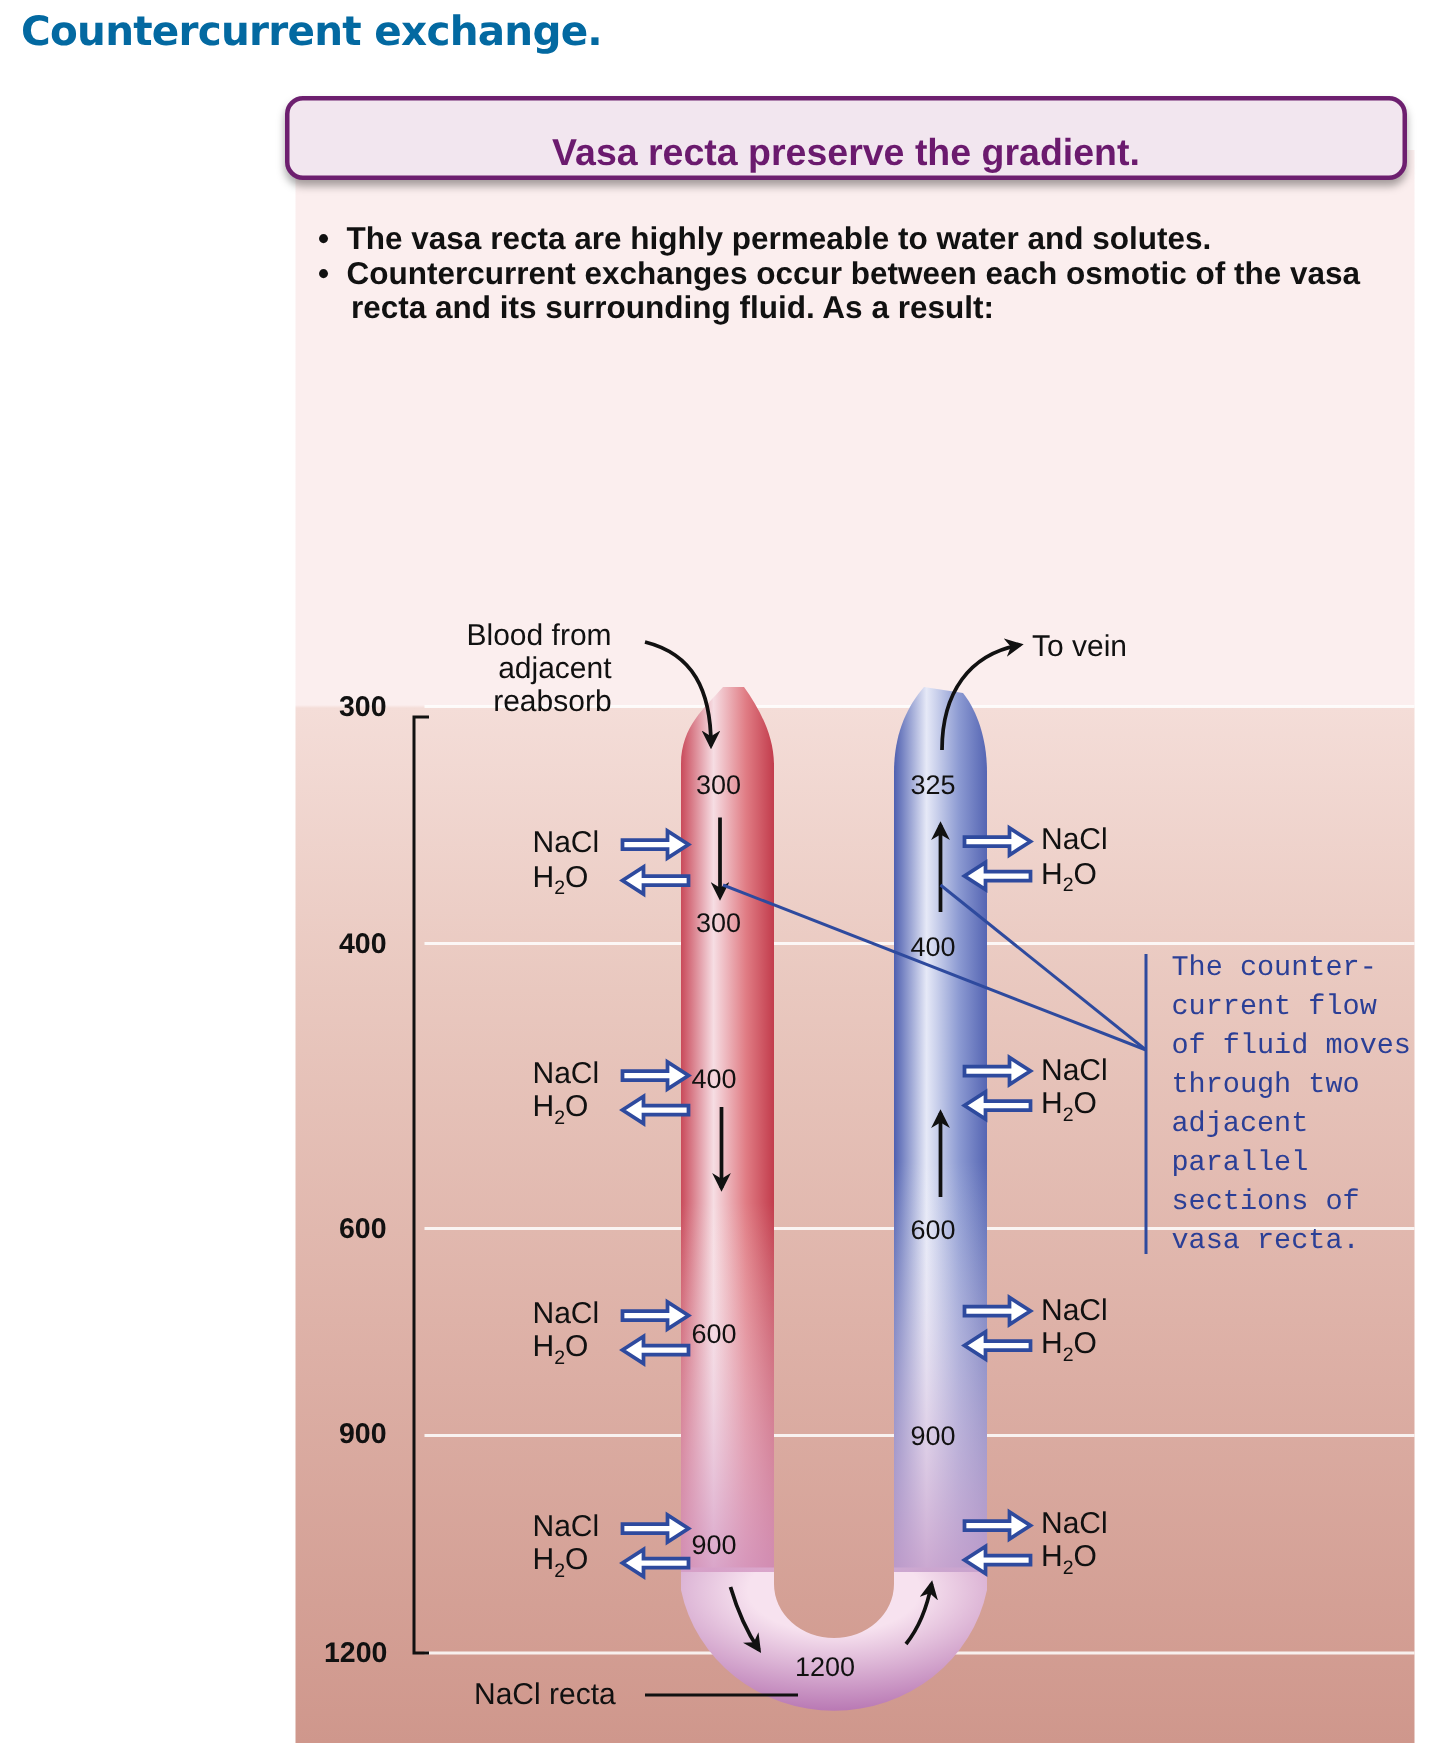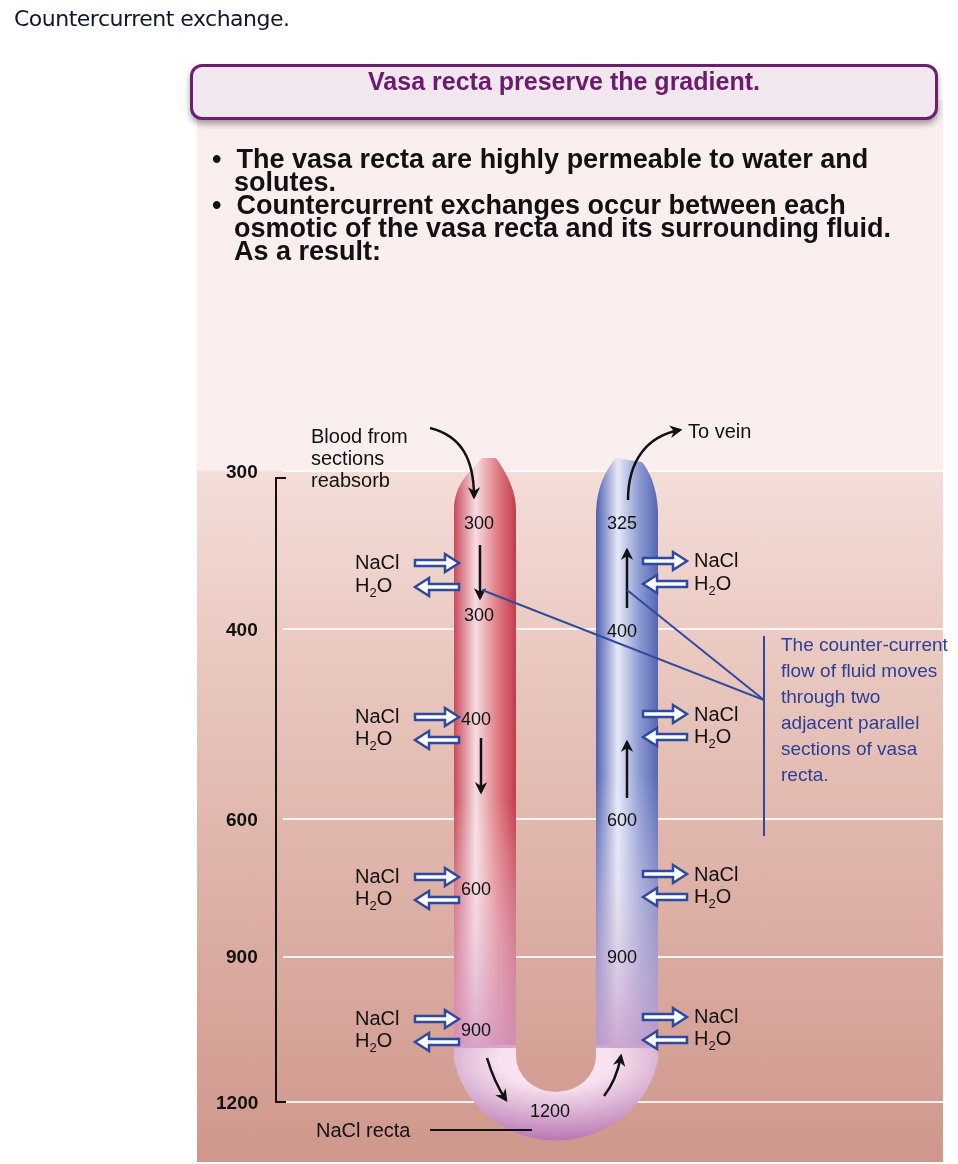--- a/index.html
+++ b/index.html
@@ -4,7 +4,7 @@
 <style>
   html, body { margin:0; padding:0; background:#ffffff; }
   body { width:958px; height:1164px; position:relative; overflow:hidden; font-family:"Liberation Sans", sans-serif; }
-  .fig-title { position:absolute; left:14px; top:6px; font-family:"DejaVu Sans", sans-serif; font-weight:normal; font-size:22px; color:#0f172a; letter-spacing:-0.5px; }
+  .fig-title { position:absolute; left:14px; top:6px; font-family:"DejaVu Sans", sans-serif; font-weight:bold; font-size:27px; color:#0369a1; letter-spacing:-0.5px; }
   .panel { position:absolute; left:197px; top:100px; width:746px; height:1062px;
     background:linear-gradient(#fbeeee 0px, #fbeeee 370px, #f4ddd8 372px, #e9c8bf 560px, #ddb0a6 800px, #cf978c 1062px); }
   .banner { position:absolute; left:190px; top:64px; width:748px; height:56px; box-sizing:border-box;

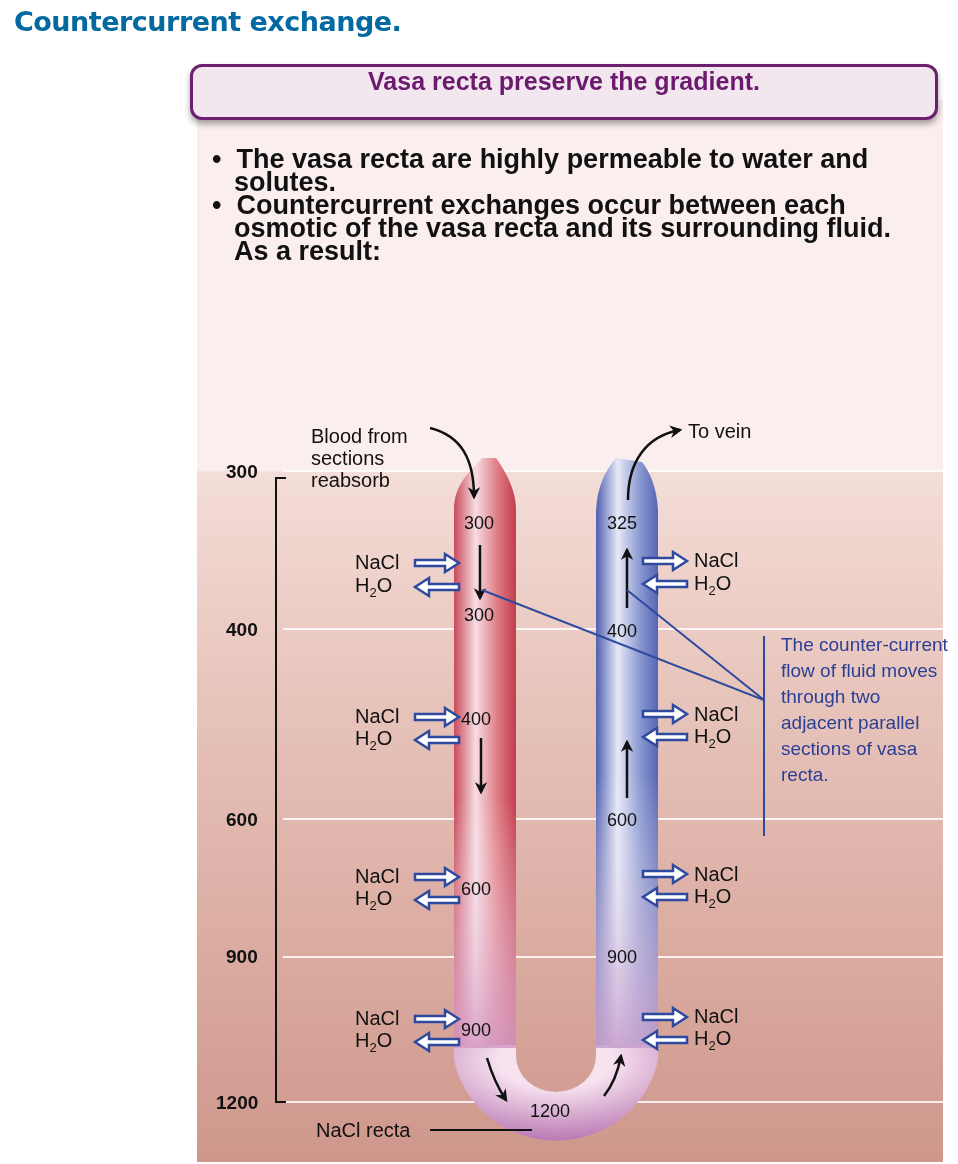--- a/index.html
+++ b/index.html
@@ -9,7 +9,7 @@
     background:linear-gradient(#fbeeee 0px, #fbeeee 370px, #f4ddd8 372px, #e9c8bf 560px, #ddb0a6 800px, #cf978c 1062px); }
   .banner { position:absolute; left:190px; top:64px; width:748px; height:56px; box-sizing:border-box;
     border:3px solid #6d1f6f; border-radius:12px; background:#f2e6ef; box-shadow:0 4px 6px rgba(0,0,0,0.35);
-    display:flex; align-items:flex-start; justify-content:center; }
+    display:flex; align-items:flex-end; justify-content:center; }
   .banner span { color:#6b1a6e; font-weight:bold; font-size:25px; }
   .bullets { position:absolute; left:212px; top:148px; width:700px; font-size:27px; line-height:23px; color:#111; }
   .b1 { font-weight:bold; padding-left:22px; text-indent:-22px; margin-bottom:0; }

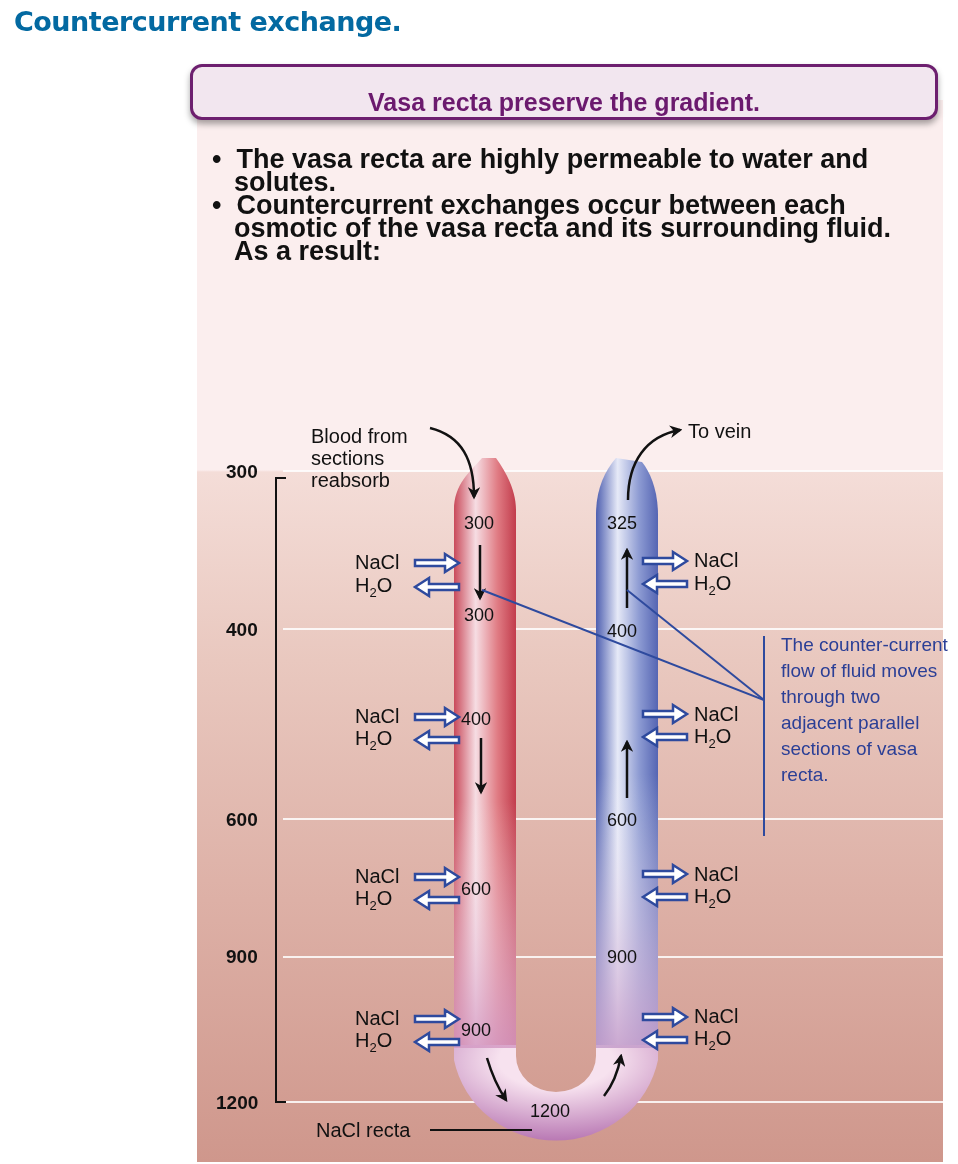--- a/index.html
+++ b/index.html
@@ -11,7 +11,7 @@
     border:3px solid #6d1f6f; border-radius:12px; background:#f2e6ef; box-shadow:0 4px 6px rgba(0,0,0,0.35);
     display:flex; align-items:flex-end; justify-content:center; }
   .banner span { color:#6b1a6e; font-weight:bold; font-size:25px; }
-  .bullets { position:absolute; left:212px; top:148px; width:700px; font-size:27px; line-height:23px; color:#111; }
+  .bullets { position:absolute; left:212px; top:148px; width:700px; font-size:21px; line-height:23px; color:#111; }
   .b1 { font-weight:bold; padding-left:22px; text-indent:-22px; margin-bottom:0; }
   .b2 { padding-left:68px; text-indent:-22px; margin-top:1px; }
   .lbl { position:absolute; font-size:20px; color:#111; line-height:22px; }

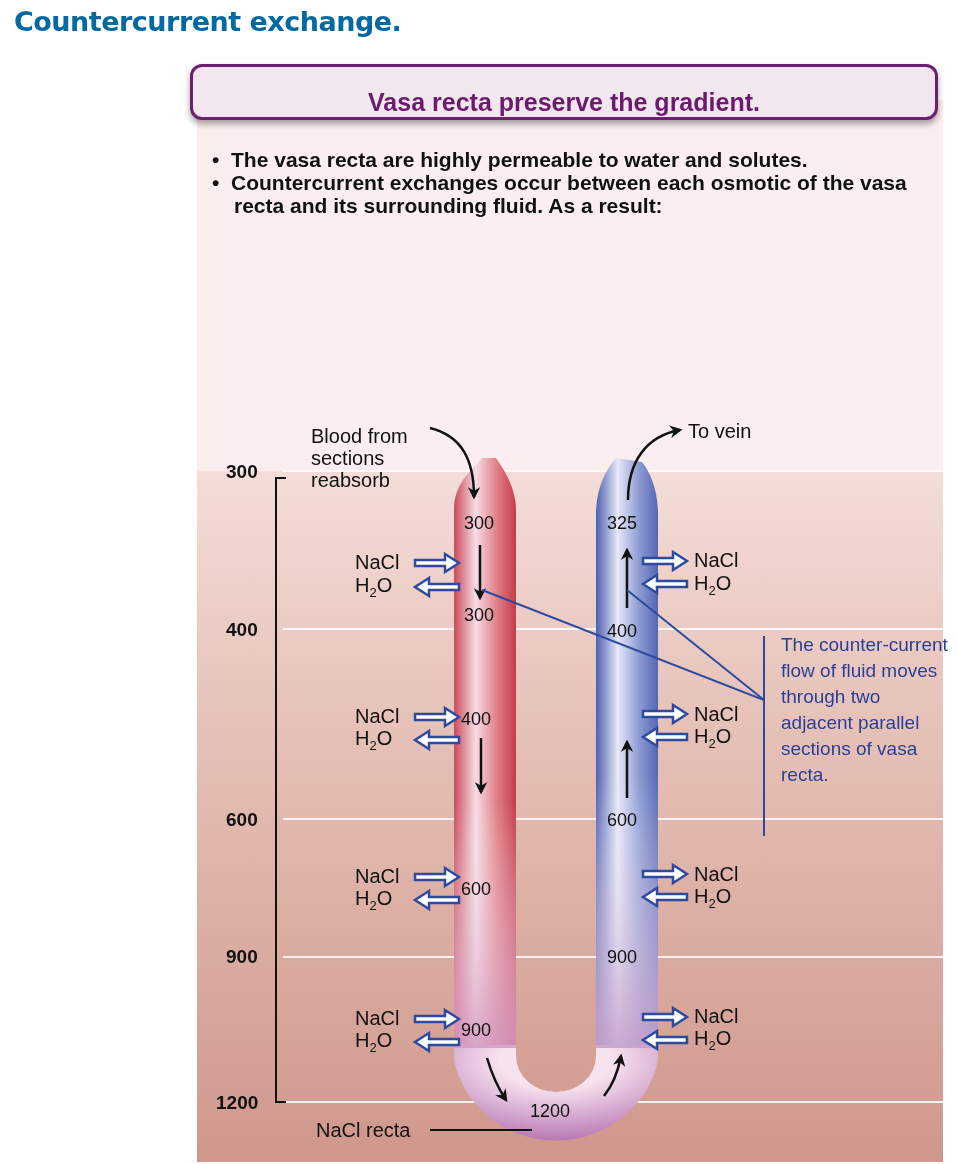--- a/index.html
+++ b/index.html
@@ -168,7 +168,7 @@
 <div class="tick" style="left:226px;top:946px;">900</div>
 <div class="tick" style="left:216px;top:1092px;">1200</div>
 
-<div class="lbl" style="left:311px;top:425px;">
+<div class="lbl" style="left:311px;top:413px;text-align:right;">
   <div>Blood from</div>
   <div>sections</div>
   <div>reabsorb</div>

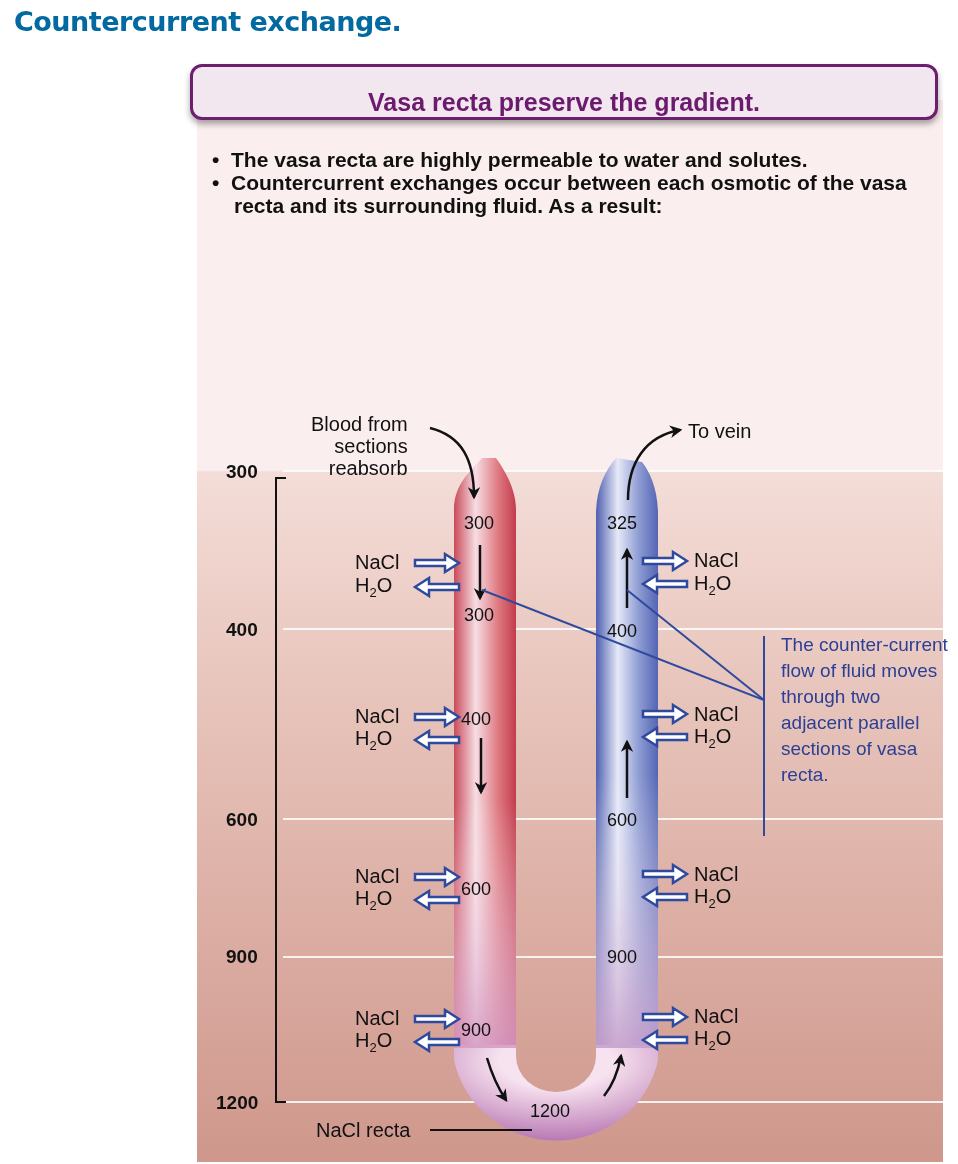--- a/index.html
+++ b/index.html
@@ -170,7 +170,7 @@
 
 <div class="lbl" style="left:311px;top:413px;text-align:right;">
   <div>Blood from</div>
-  <div>sections</div>
+  <div>adjacent</div>
   <div>reabsorb</div>
 </div>
 <div class="lbl" style="left:688px;top:420px;">To vein</div>

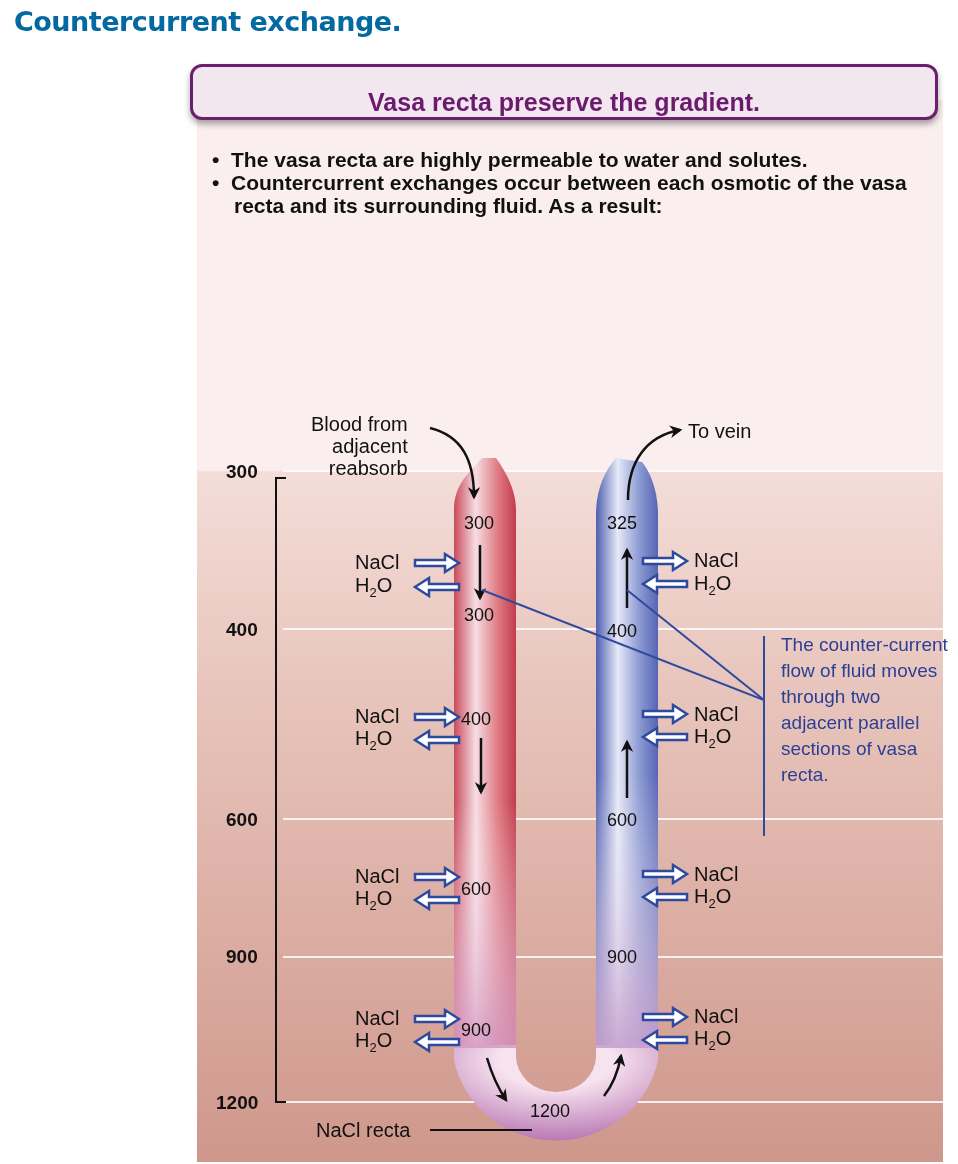--- a/index.html
+++ b/index.html
@@ -16,7 +16,7 @@
   .b2 { padding-left:68px; text-indent:-22px; margin-top:1px; }
   .lbl { position:absolute; font-size:20px; color:#111; line-height:22px; }
   .tick { position:absolute; font-weight:bold; font-size:19px; color:#111; }
-  .note { position:absolute; left:781px; top:632px; width:170px; font-family:Liberation Sans, sans-serif; font-size:19px; line-height:26px; color:#2b3f96; }
+  .note { position:absolute; left:781px; top:632px; width:170px; font-family:Liberation Mono, monospace; font-size:19px; line-height:26px; color:#2b3f96; }
   svg.diagram { position:absolute; left:0; top:0; }
 </style>
 </head>

